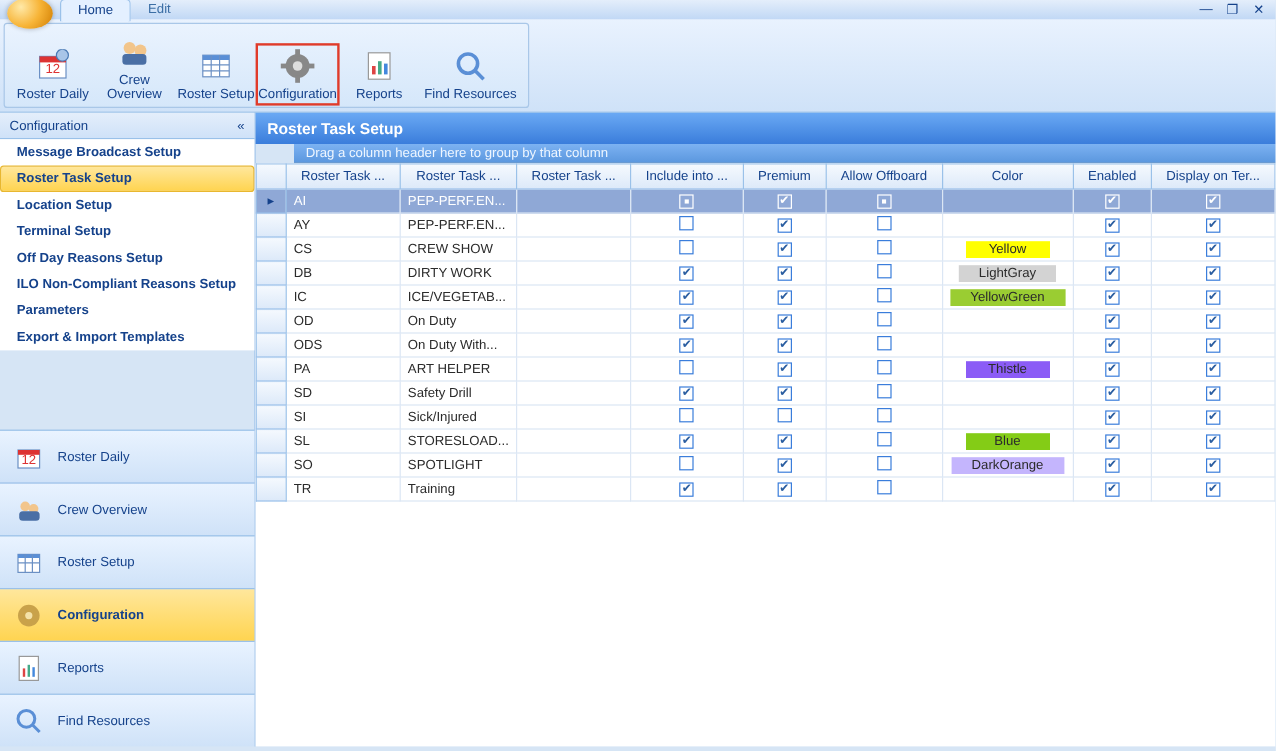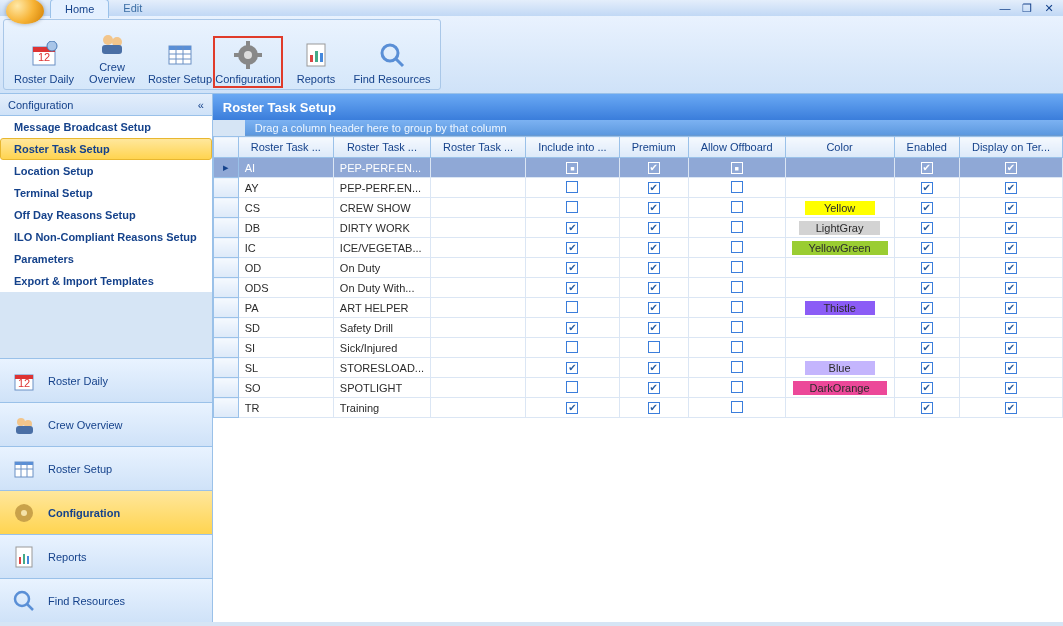--- a/index.html
+++ b/index.html
@@ -362,7 +362,7 @@
               <td class="center"><span class="cb chk"></span></td>
               <td class="center"><span class="cb chk"></span></td>
               <td class="center"><span class="cb"></span></td>
-              <td class="center"><span class="colorcell" style="background: #c4b5fd;">Blue</span></td>
+              <td class="center"><span class="colorcell" style="background: #84cc16;">Blue</span></td>
               <td class="center"><span class="cb chk"></span></td>
               <td class="center"><span class="cb chk"></span></td>
             </tr>

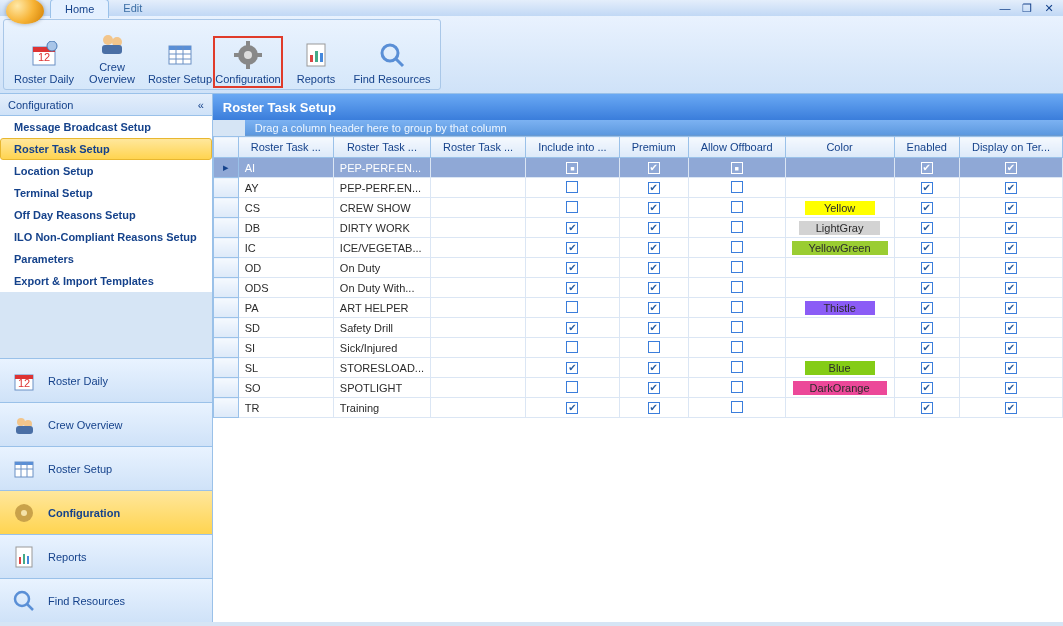--- a/index.html
+++ b/index.html
@@ -374,7 +374,7 @@
               <td class="center"><span class="cb"></span></td>
               <td class="center"><span class="cb chk"></span></td>
               <td class="center"><span class="cb"></span></td>
-              <td class="center"><span class="colorcell" style="background: #ec4899;">DarkOrange</span></td>
+              <td class="center"><span class="colorcell" style="background: #c4b5fd;">DarkOrange</span></td>
               <td class="center"><span class="cb chk"></span></td>
               <td class="center"><span class="cb chk"></span></td>
             </tr>

